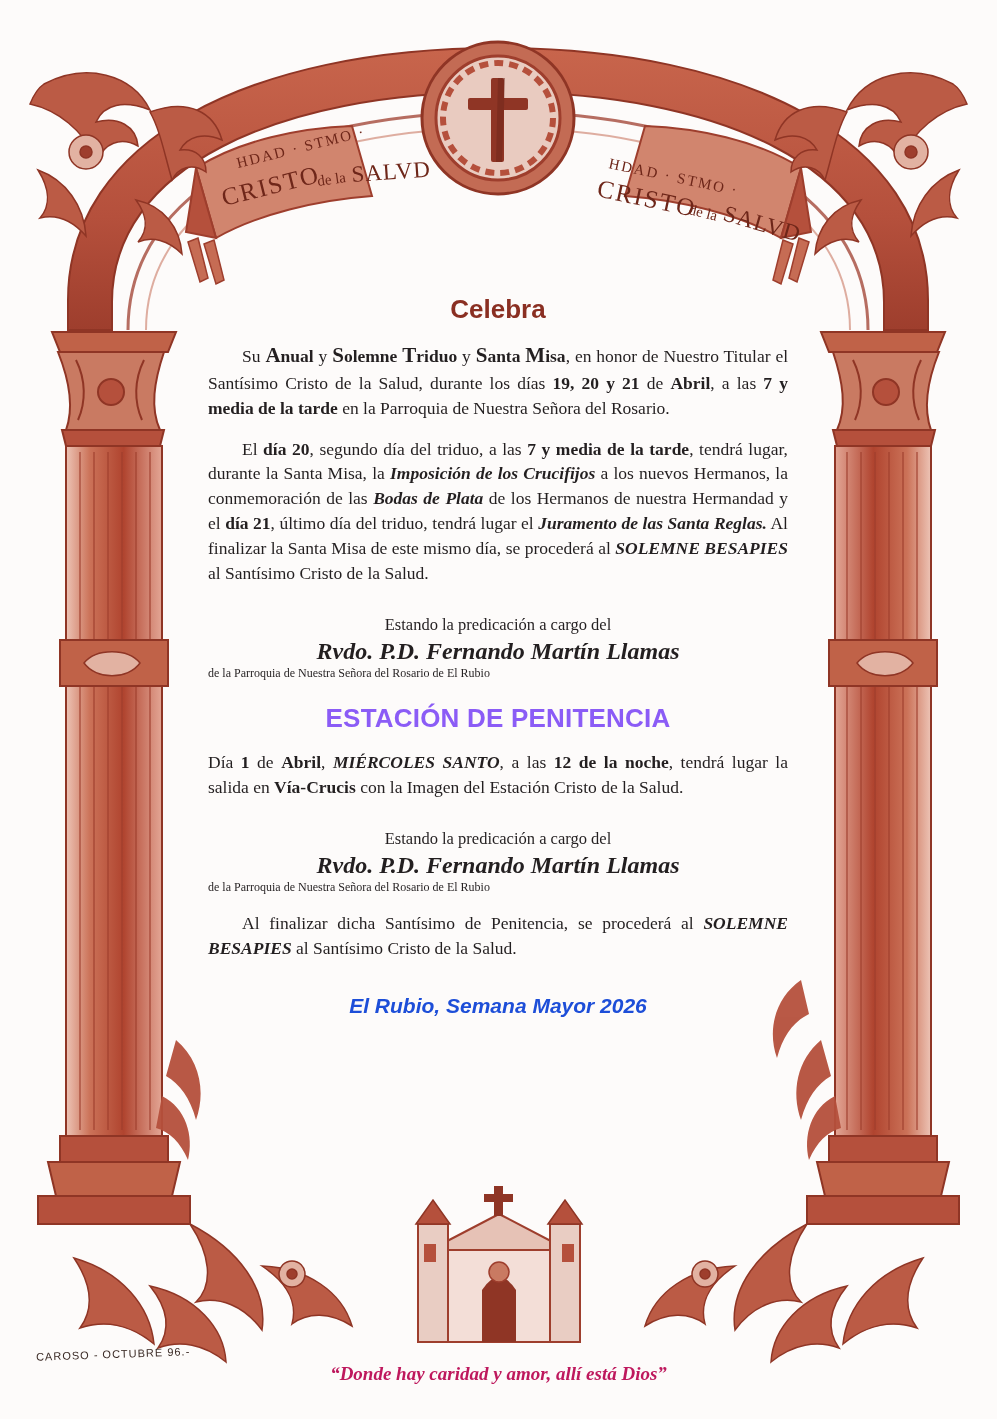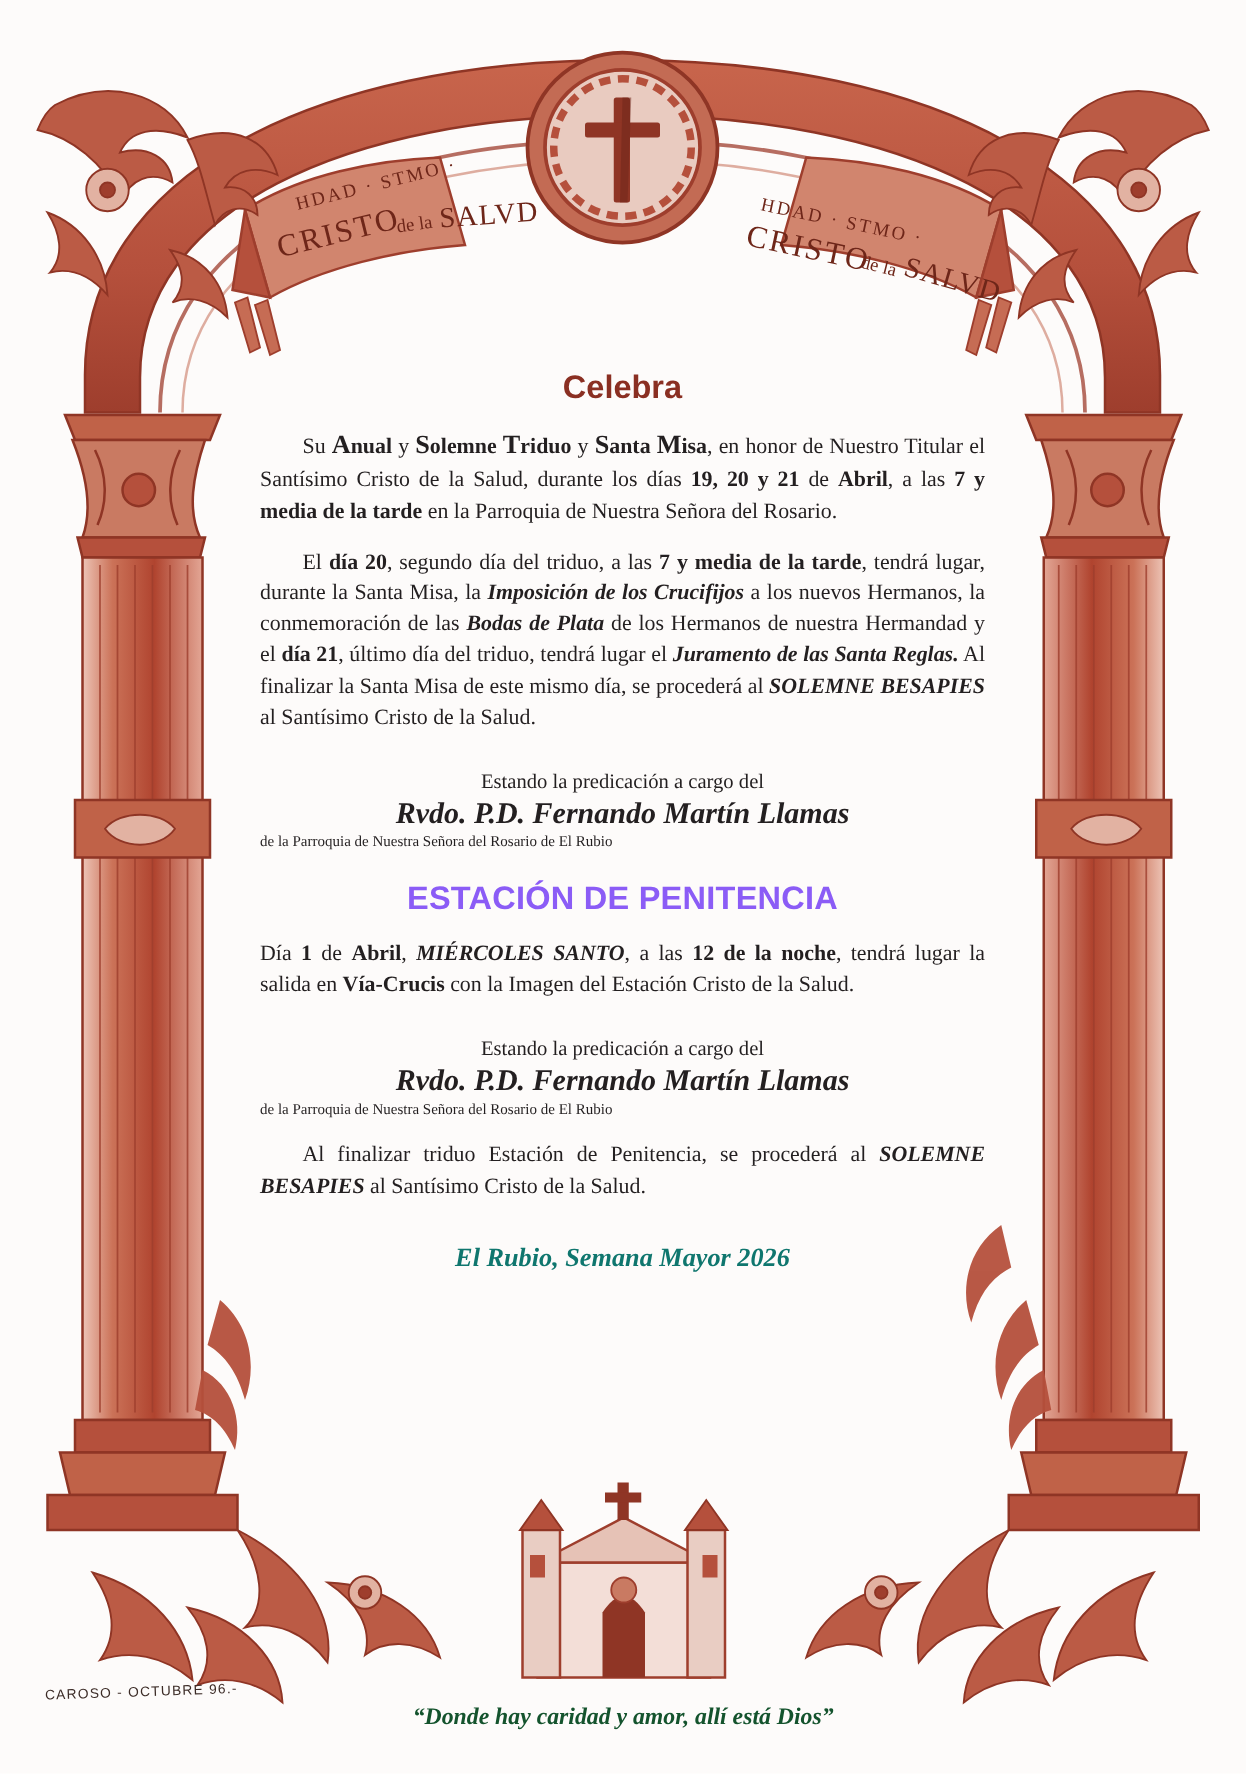--- a/index.html
+++ b/index.html
@@ -368,7 +368,7 @@
     <div class="predicador-sub">de la Parroquia de Nuestra Señora del Rosario de El Rubio</div>
 
     <p class="body">
-      <span>Al finalizar triduo Estación de Penitencia, se procederá al </span><span class="bi">SOLEMNE BESAPIES</span><span> al Santísimo Cristo de la Salud.</span>
+      <span>Al finalizar dicha Santísimo de Penitencia, se procederá al </span><span class="bi">SOLEMNE BESAPIES</span><span> al Santísimo Cristo de la Salud.</span>
     </p>
 
     <div class="lugar-fecha">El Rubio, Semana Mayor 2026</div>

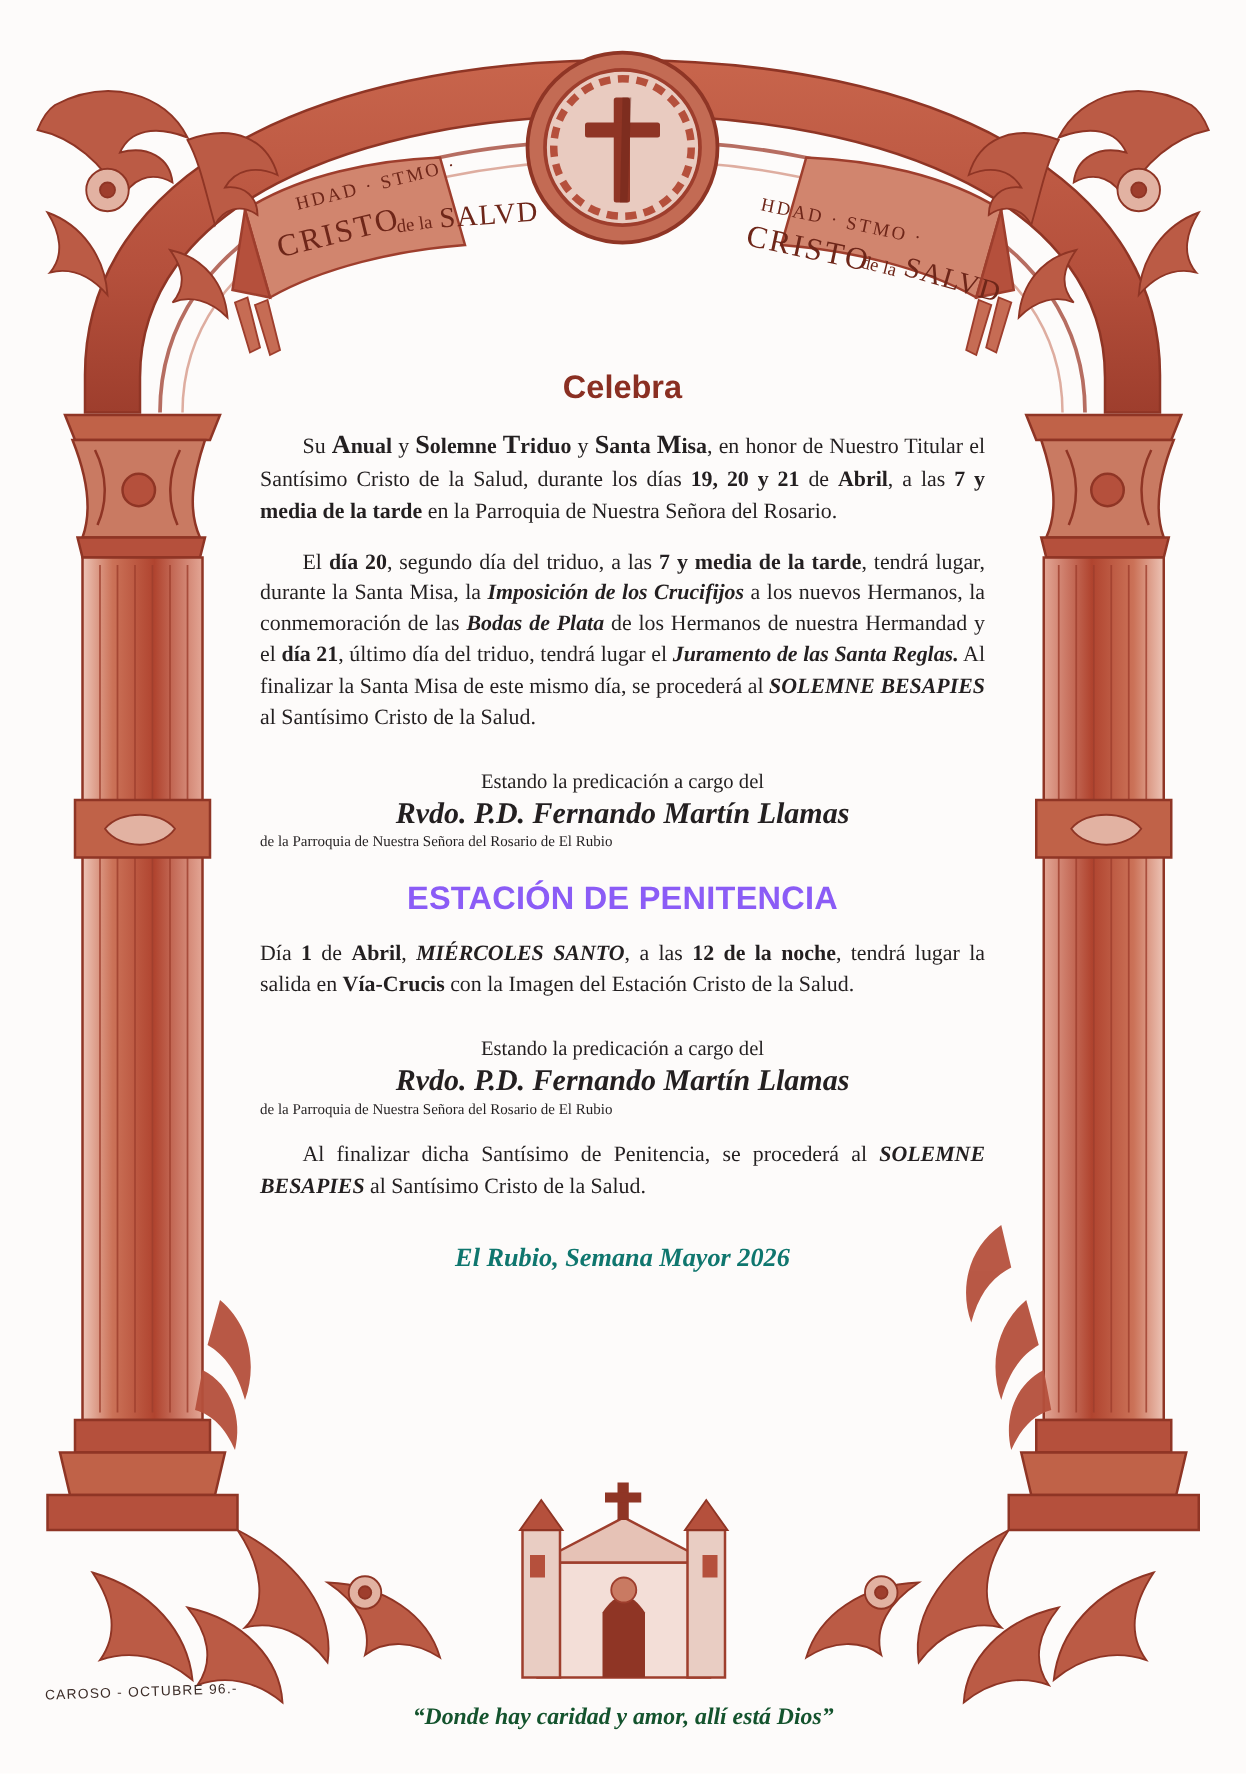--- a/index.html
+++ b/index.html
@@ -115,11 +115,11 @@
 
   .lugar-fecha {
     text-align: center;
-    font-family: Liberation Serif, serif;
+    font-family: Liberation Sans, sans-serif;
     font-weight: bold;
     font-style: italic;
     font-size: 21px;
-    color: #0f766e;
+    color: #1d4ed8;
     margin-top: 34px;
   }
 

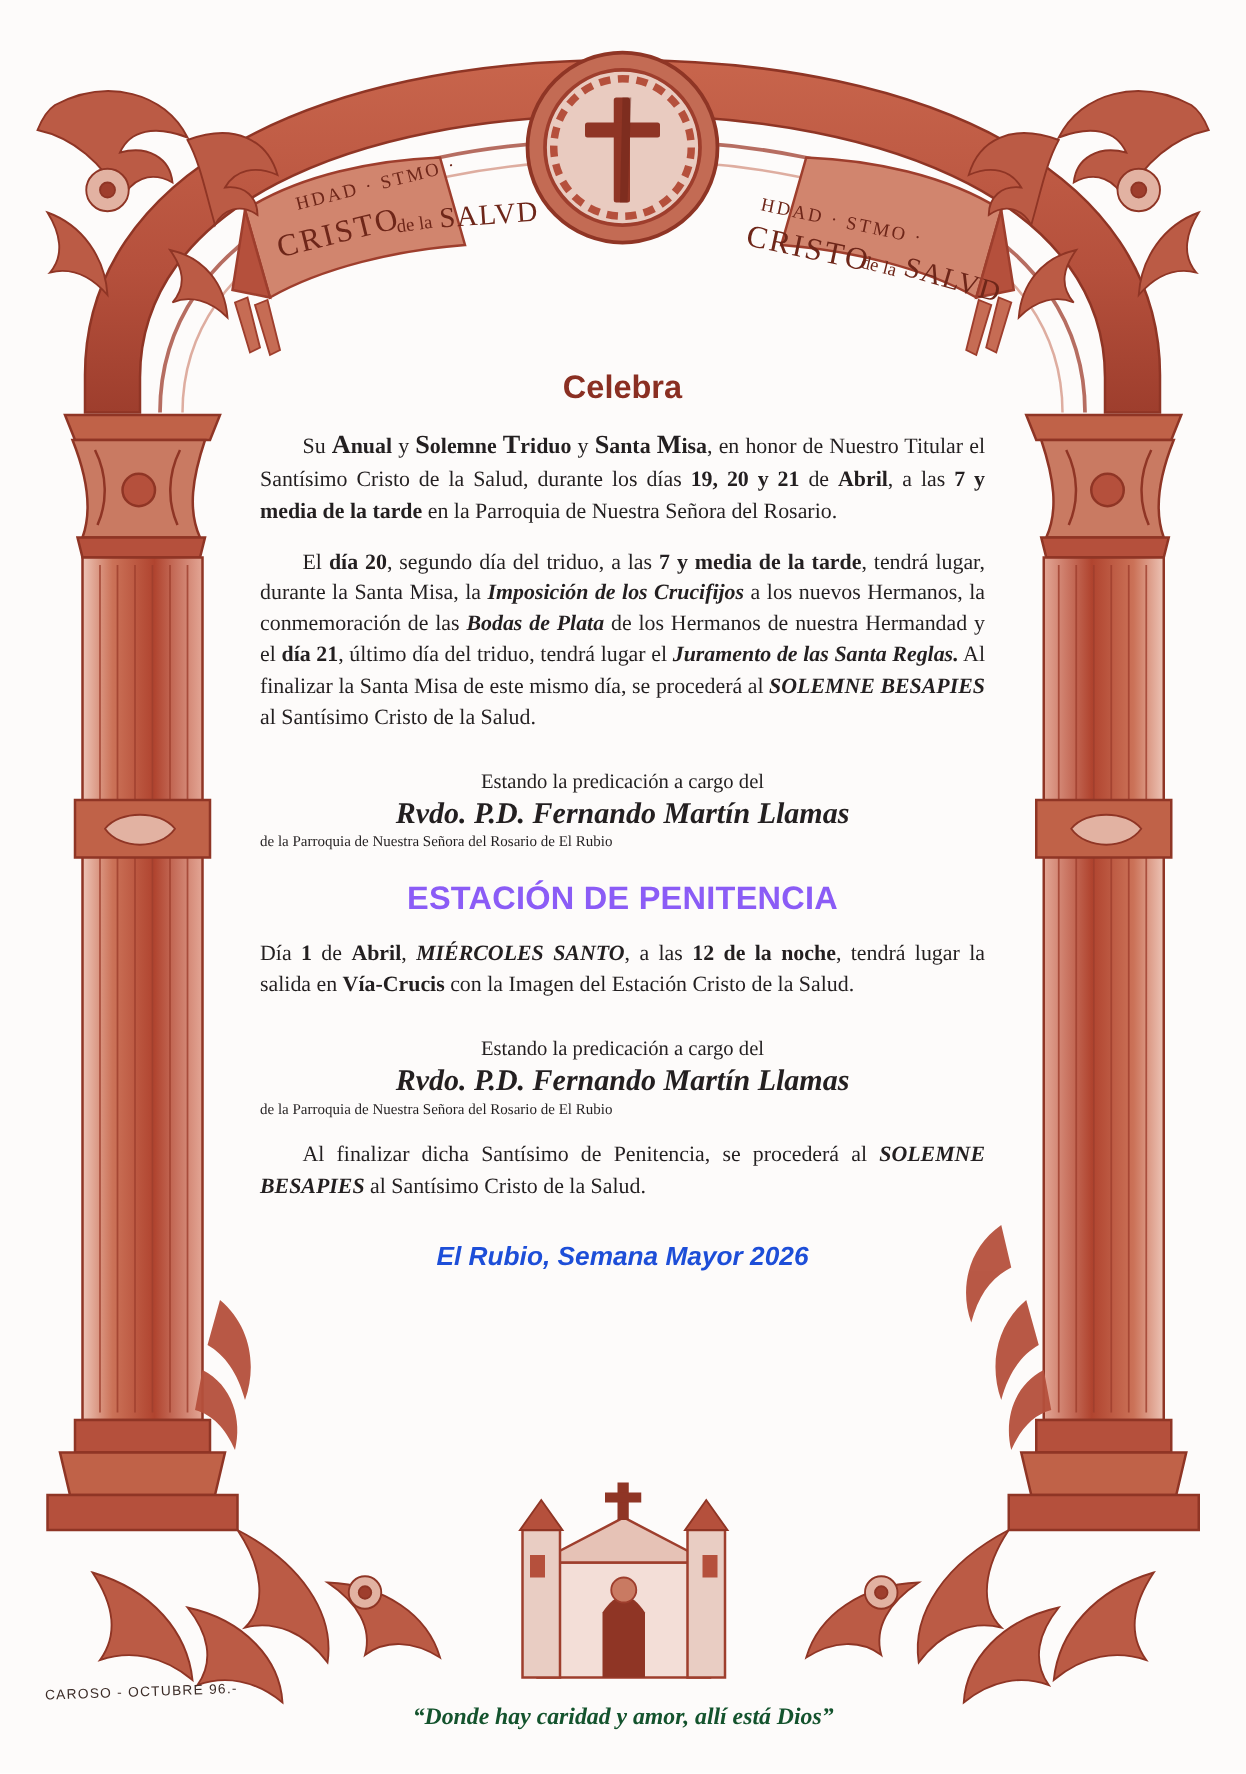--- a/index.html
+++ b/index.html
@@ -132,7 +132,7 @@
     font-size: 19px;
     font-weight: bold;
     font-style: italic;
-    color: #14532d;
+    color: #be185d;
   }
   .signature {
     position: absolute;

